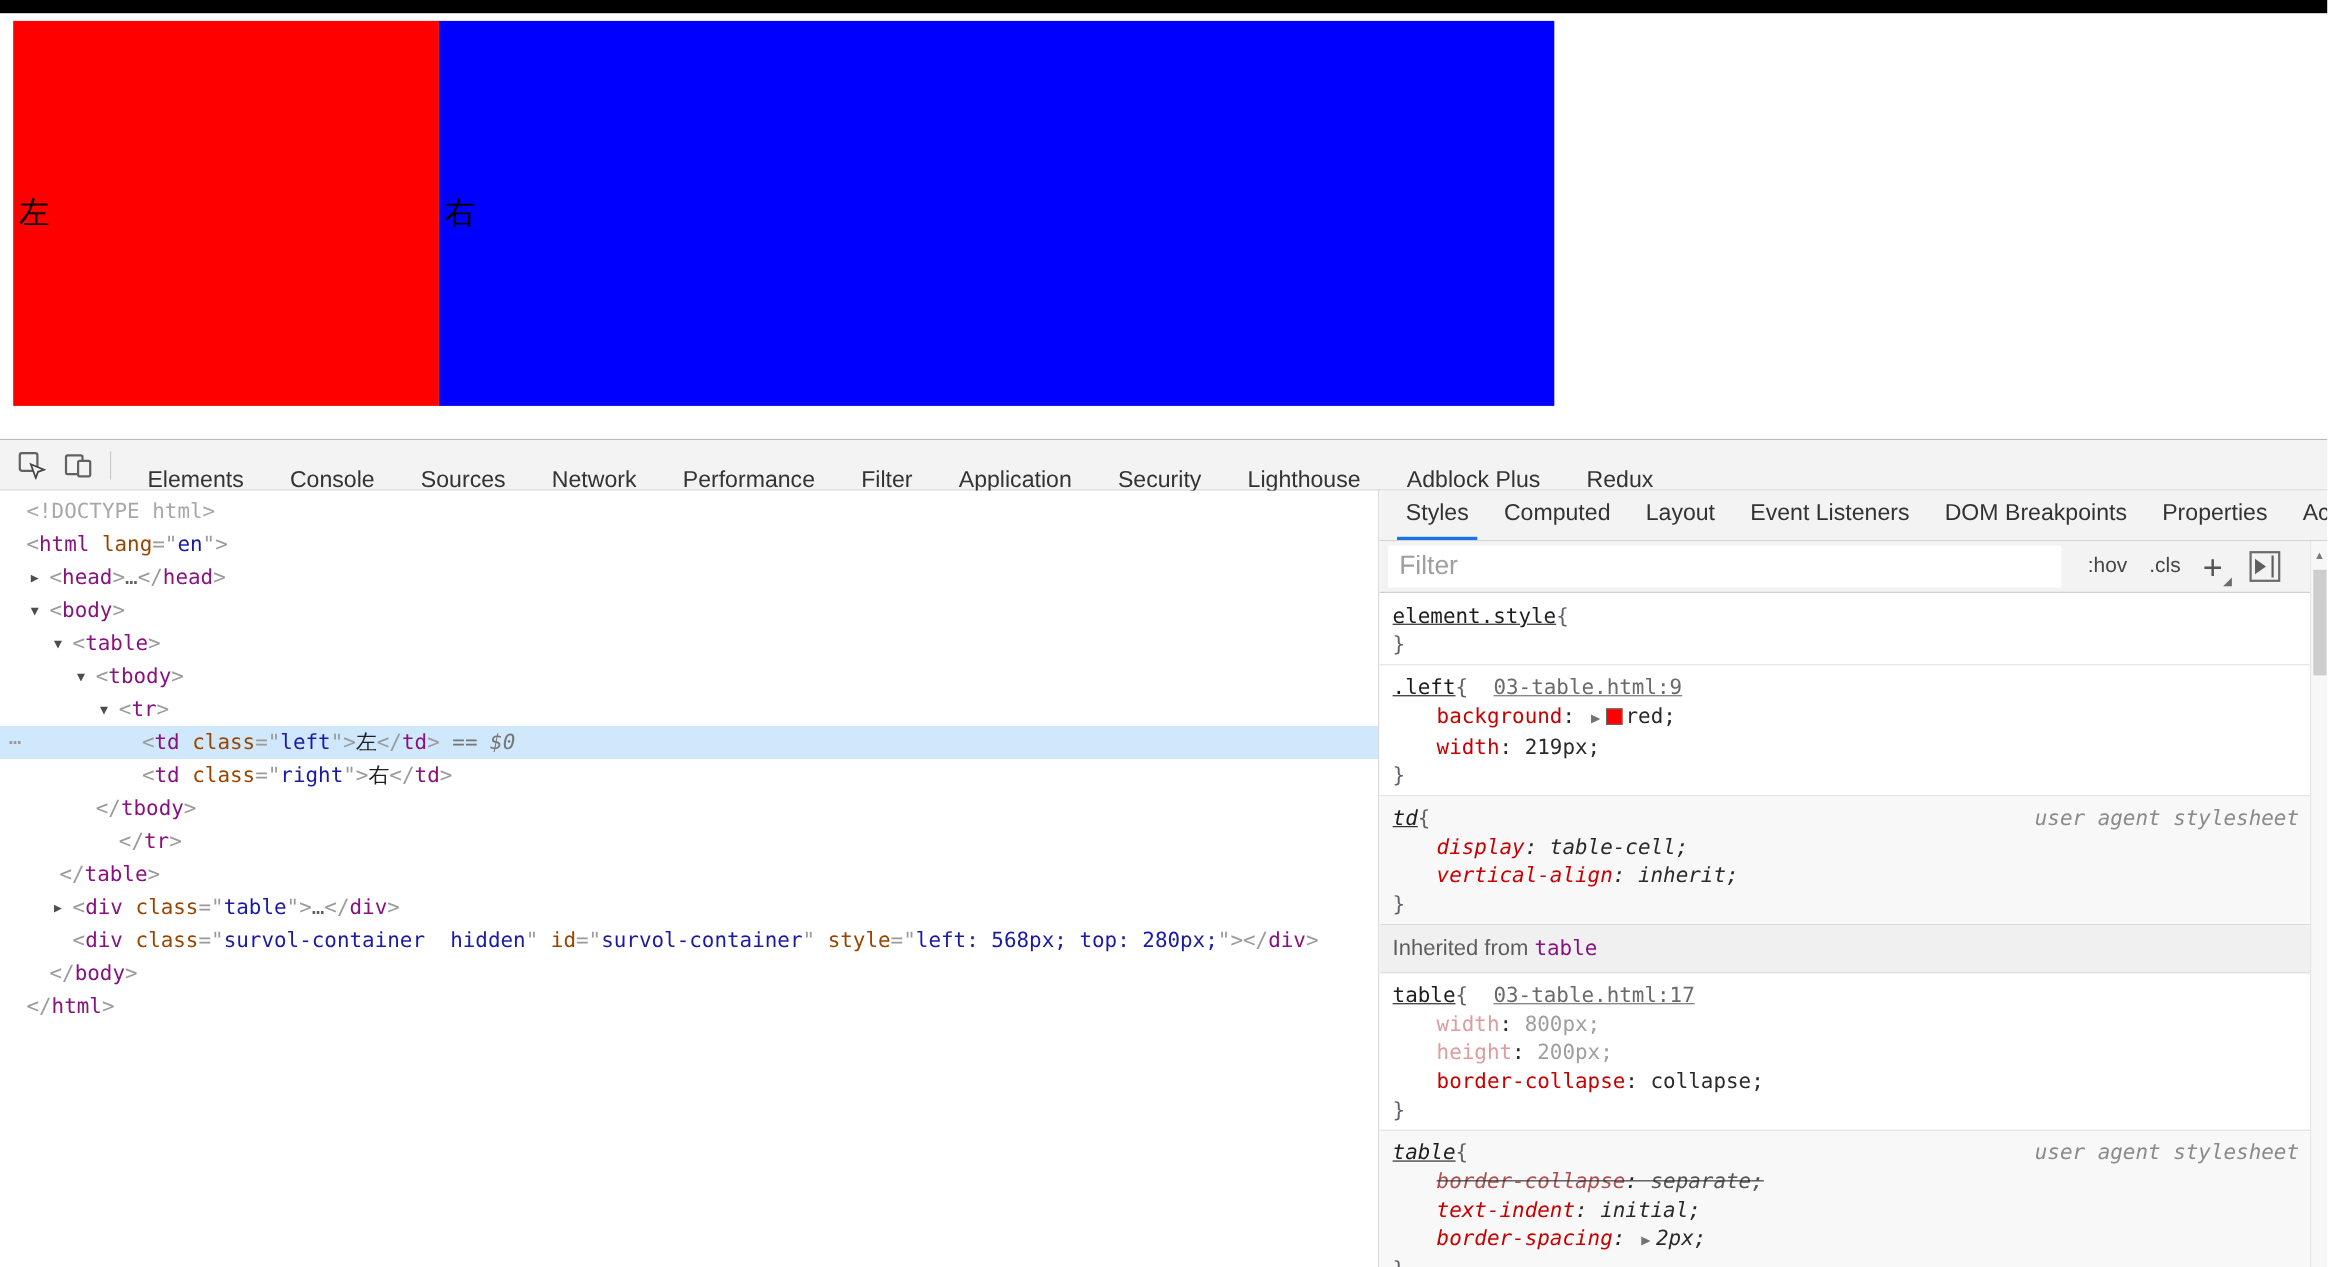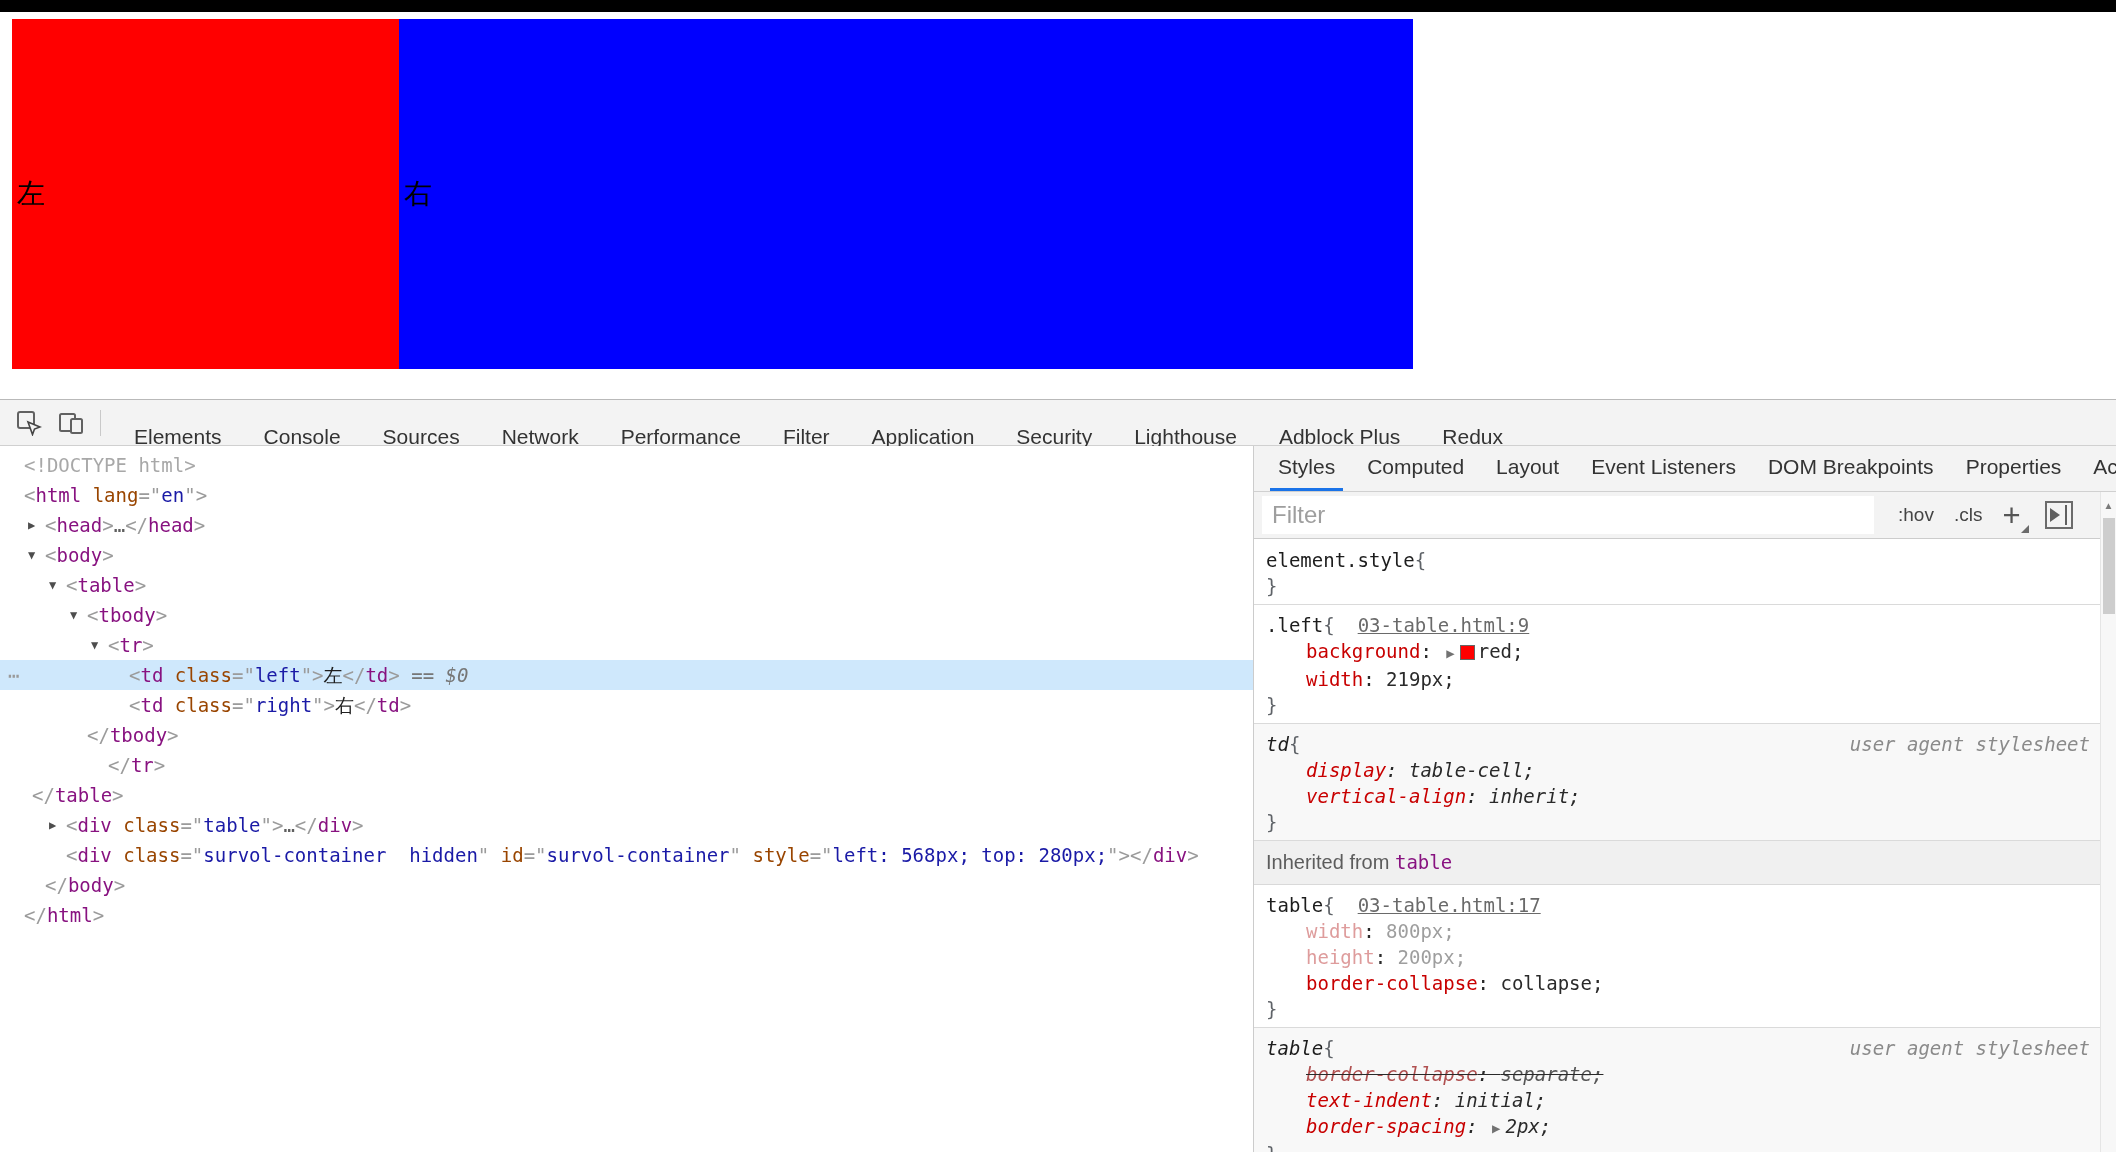--- a/index.html
+++ b/index.html
@@ -61,7 +61,7 @@
   .rule{padding:7px 10px 5px 12px;border-bottom:1px solid #dadada;background:#fff;}
   .rule.ua{background:#f8f8f8;}
   .sel-line{display:flex;}
-  .selector{color:#1d1d1d;}
+  .selector{color:#1d1d1d;text-decoration:underline;}
   .rule.ua .selector{font-style:italic;}
   .brace{color:#5f6368;}
   .rule-link{margin-left:auto;padding-left:12px;flex:0 0 auto;}

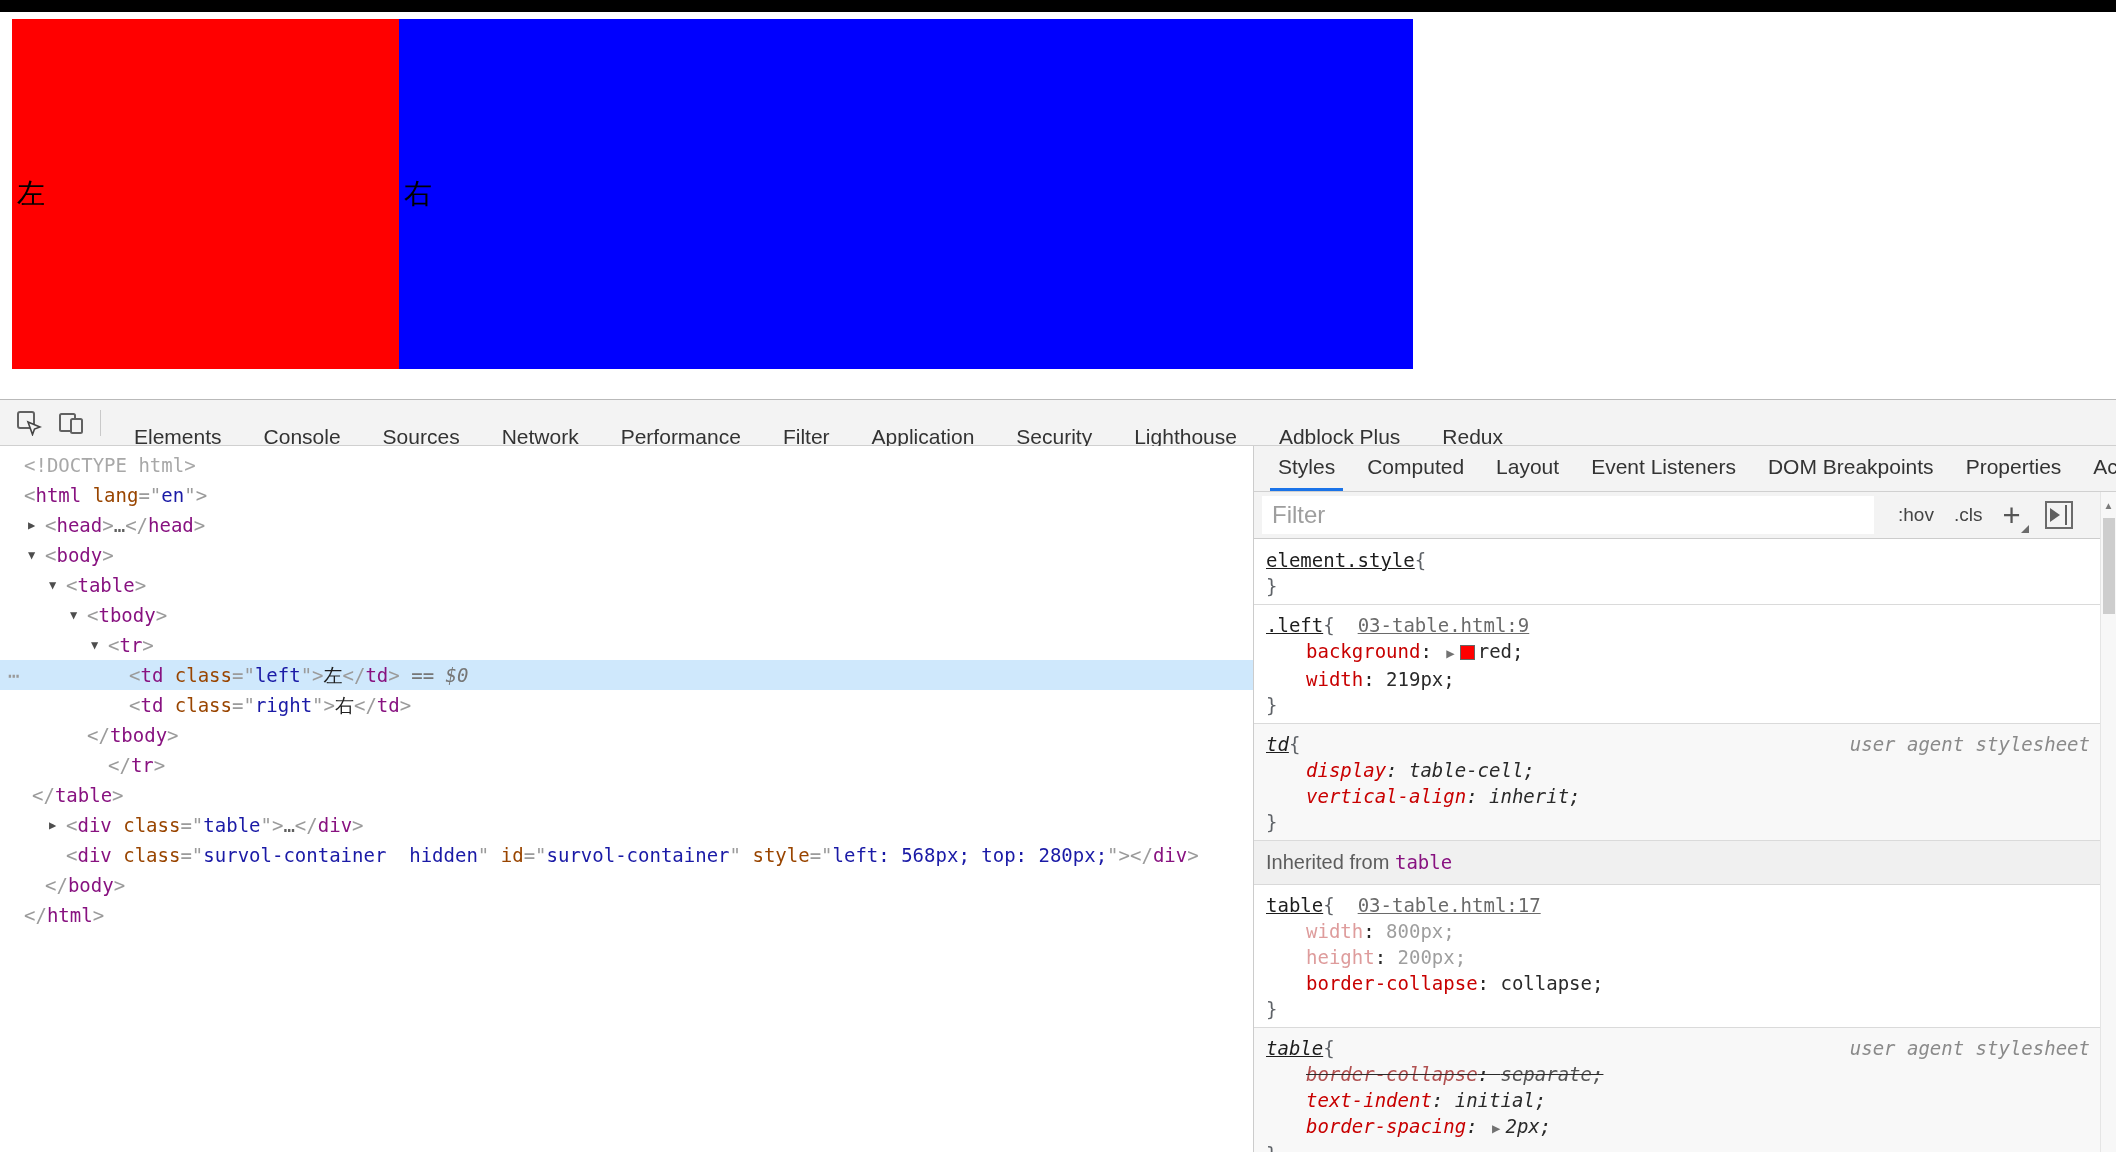--- a/index.html
+++ b/index.html
@@ -136,7 +136,7 @@
         <div class="trow" style="padding-left: 129px;"><span class="p">&lt;</span><span class="tag">td</span><span class="attr"> class</span><span class="p">="</span><span class="val">right</span><span class="p">"&gt;</span><span class="txt">右</span><span class="p">&lt;/</span><span class="tag">td</span><span class="p">&gt;</span></div>
         <div class="trow" style="padding-left: 87px;"><span class="p">&lt;/</span><span class="tag">tbody</span><span class="p">&gt;</span></div>
         <div class="trow" style="padding-left: 108px;"><span class="p">&lt;/</span><span class="tag">tr</span><span class="p">&gt;</span></div>
-        <div class="trow" style="padding-left: 32px;"><span class="p">&lt;/</span><span class="tag">table</span><span class="p">&gt;</span></div>
+        <div class="trow" style="padding-left: 54px;"><span class="p">&lt;/</span><span class="tag">table</span><span class="p">&gt;</span></div>
         <div class="trow" style="padding-left: 66px;"><span class="arrow" style="left: 49px;">▶</span><span class="p">&lt;</span><span class="tag">div</span><span class="attr"> class</span><span class="p">="</span><span class="val">table</span><span class="p">"&gt;</span><span class="ell">…</span><span class="p">&lt;/</span><span class="tag">div</span><span class="p">&gt;</span></div>
         <div class="trow" style="padding-left: 66px;"><span class="p">&lt;</span><span class="tag">div</span><span class="attr"> class</span><span class="p">="</span><span class="val">survol-container  hidden</span><span class="p">"</span><span class="attr"> id</span><span class="p">="</span><span class="val">survol-container</span><span class="p">"</span><span class="attr"> style</span><span class="p">="</span><span class="val">left: 568px; top: 280px;</span><span class="p">"&gt;</span><span class="p">&lt;/</span><span class="tag">div</span><span class="p">&gt;</span></div>
         <div class="trow" style="padding-left: 45px;"><span class="p">&lt;/</span><span class="tag">body</span><span class="p">&gt;</span></div>

